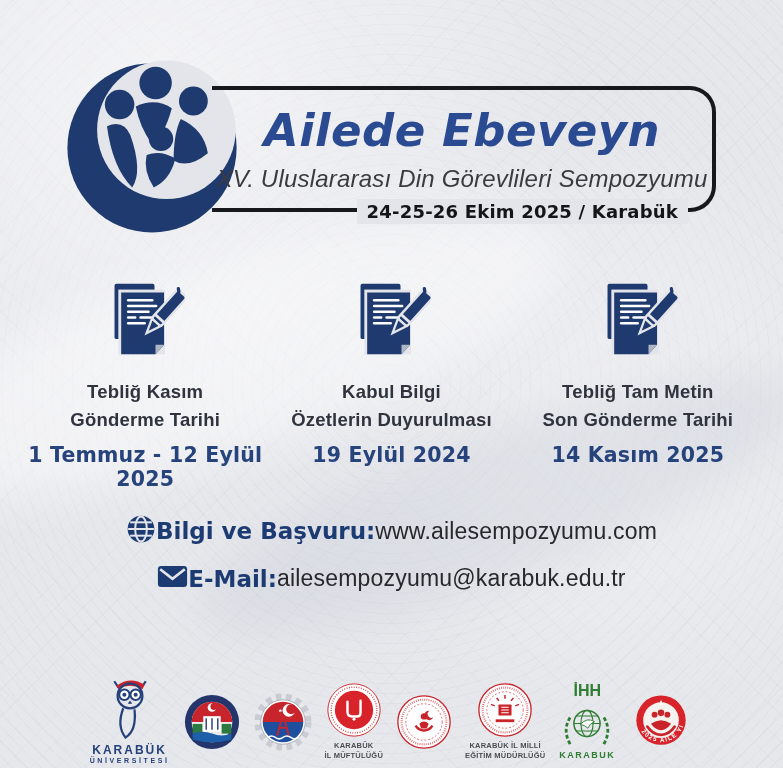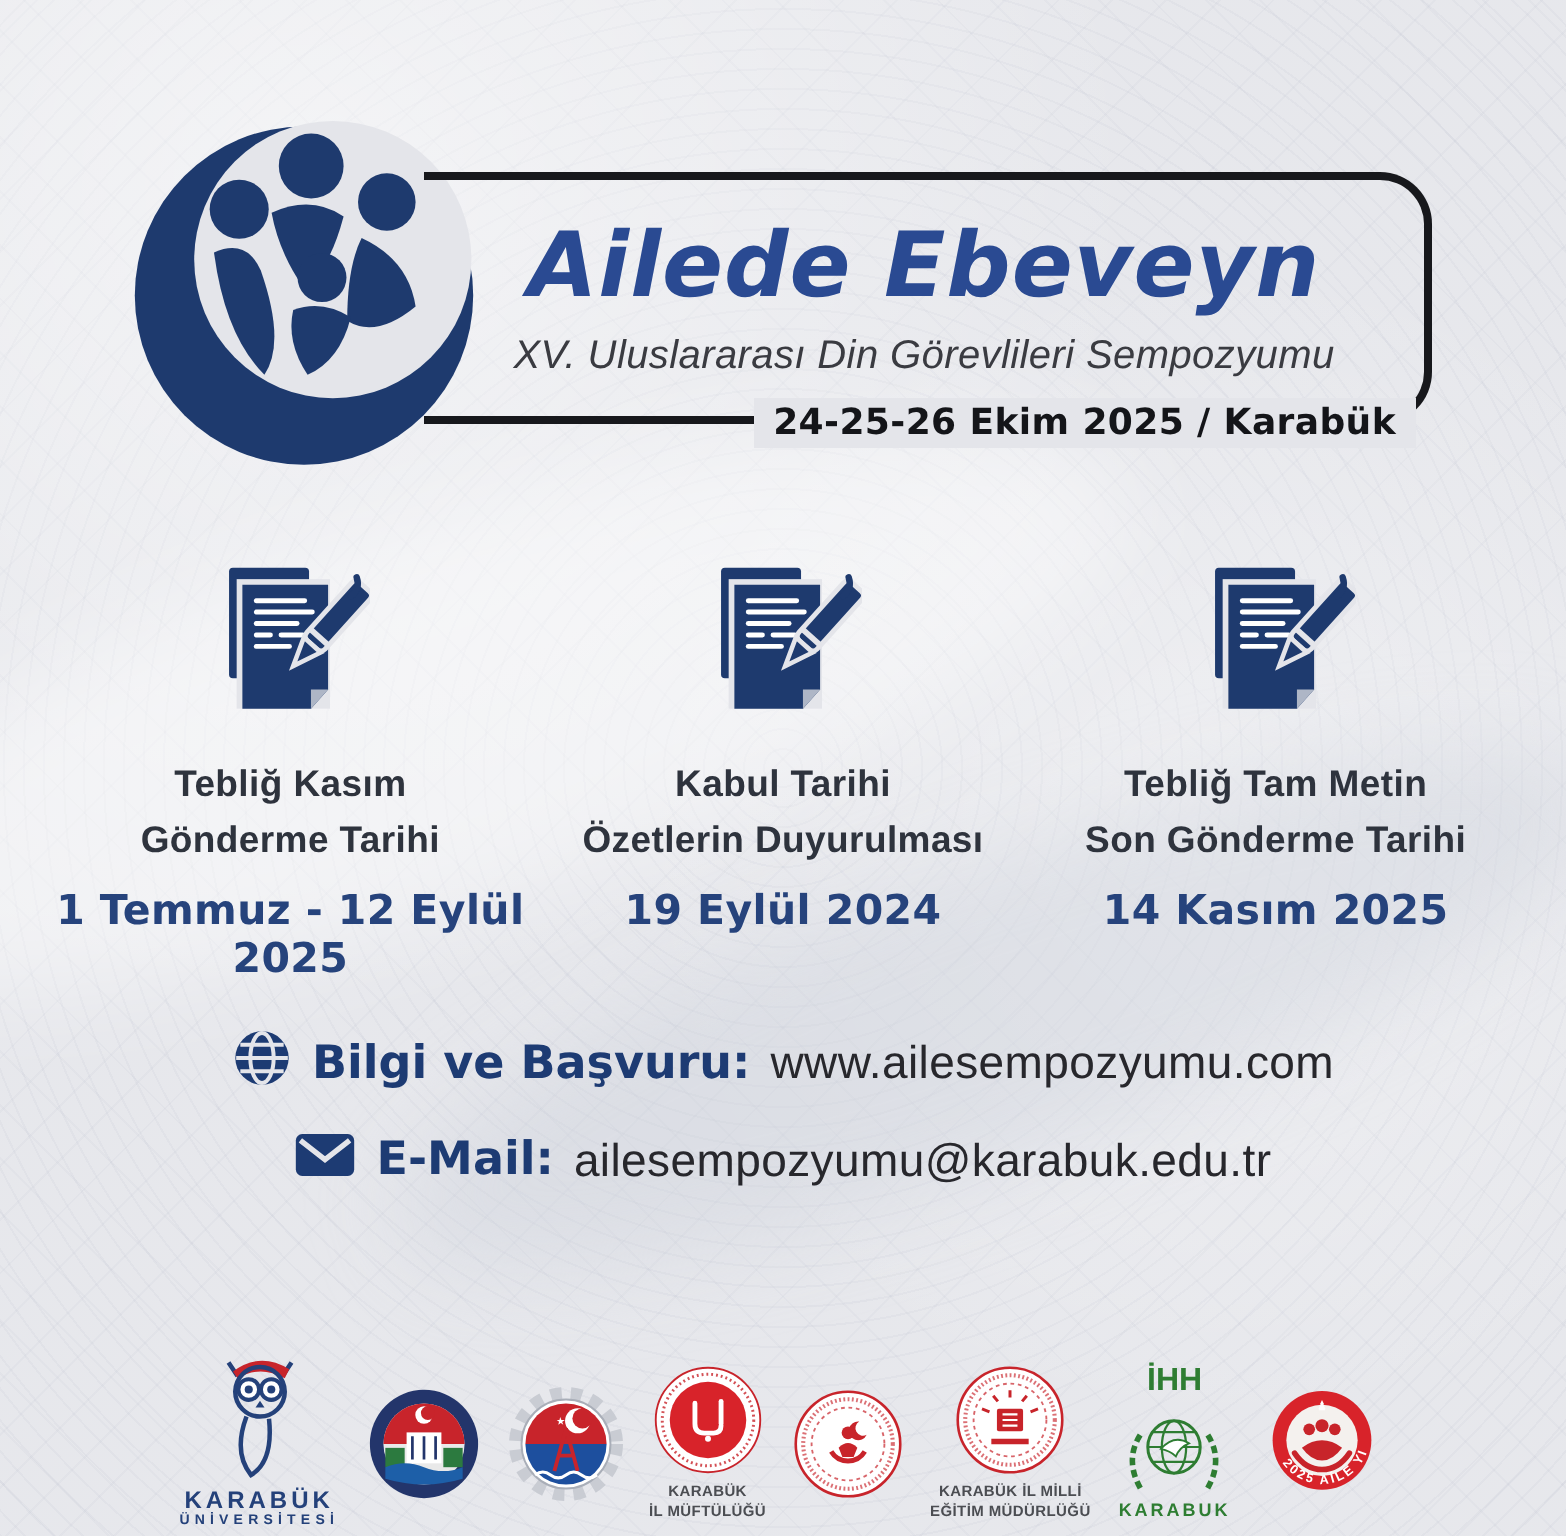--- a/index.html
+++ b/index.html
@@ -41,7 +41,7 @@
   }
   .subtitle{
     font-family:"Liberation Sans", sans-serif;
-    font-size:20px;font-style:italic;color:#3a3b41;margin-top:12px;letter-spacing:.2px;
+    font-size:24px;font-style:italic;color:#3a3b41;margin-top:12px;letter-spacing:.2px;
   }
   .date-banner{
     position:absolute;right:4px;bottom:-16px;

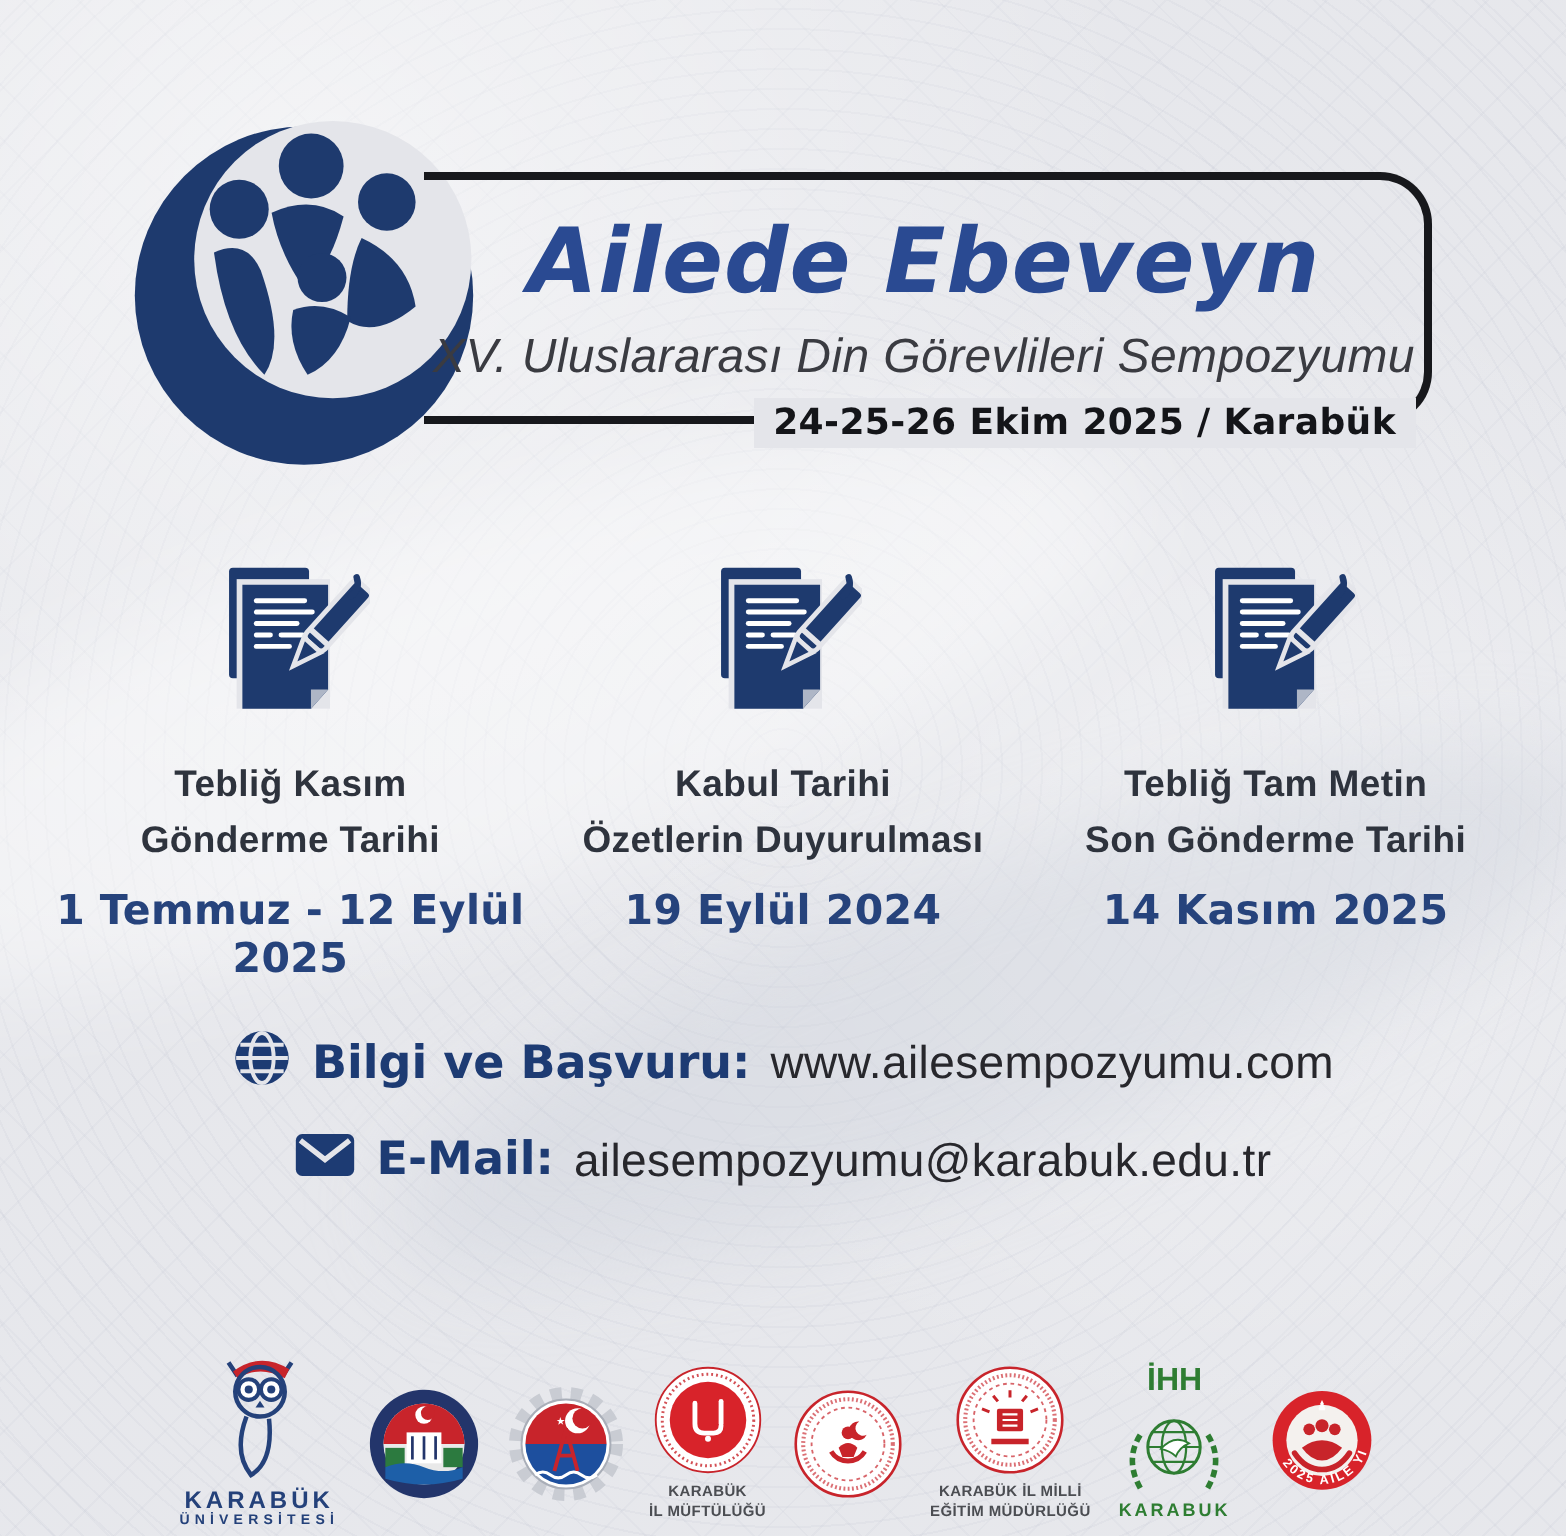--- a/index.html
+++ b/index.html
@@ -44,7 +44,7 @@
     font-size:24px;font-style:italic;color:#3a3b41;margin-top:12px;letter-spacing:.2px;
   }
   .date-banner{
-    position:absolute;right:4px;bottom:-16px;
+    position:absolute;right:24px;bottom:-16px;
     background:#e4e5ea;padding:2px 10px;
     font-size:18px;font-weight:bold;color:#141519;letter-spacing:.2px;
     font-family:"DejaVu Sans", sans-serif;

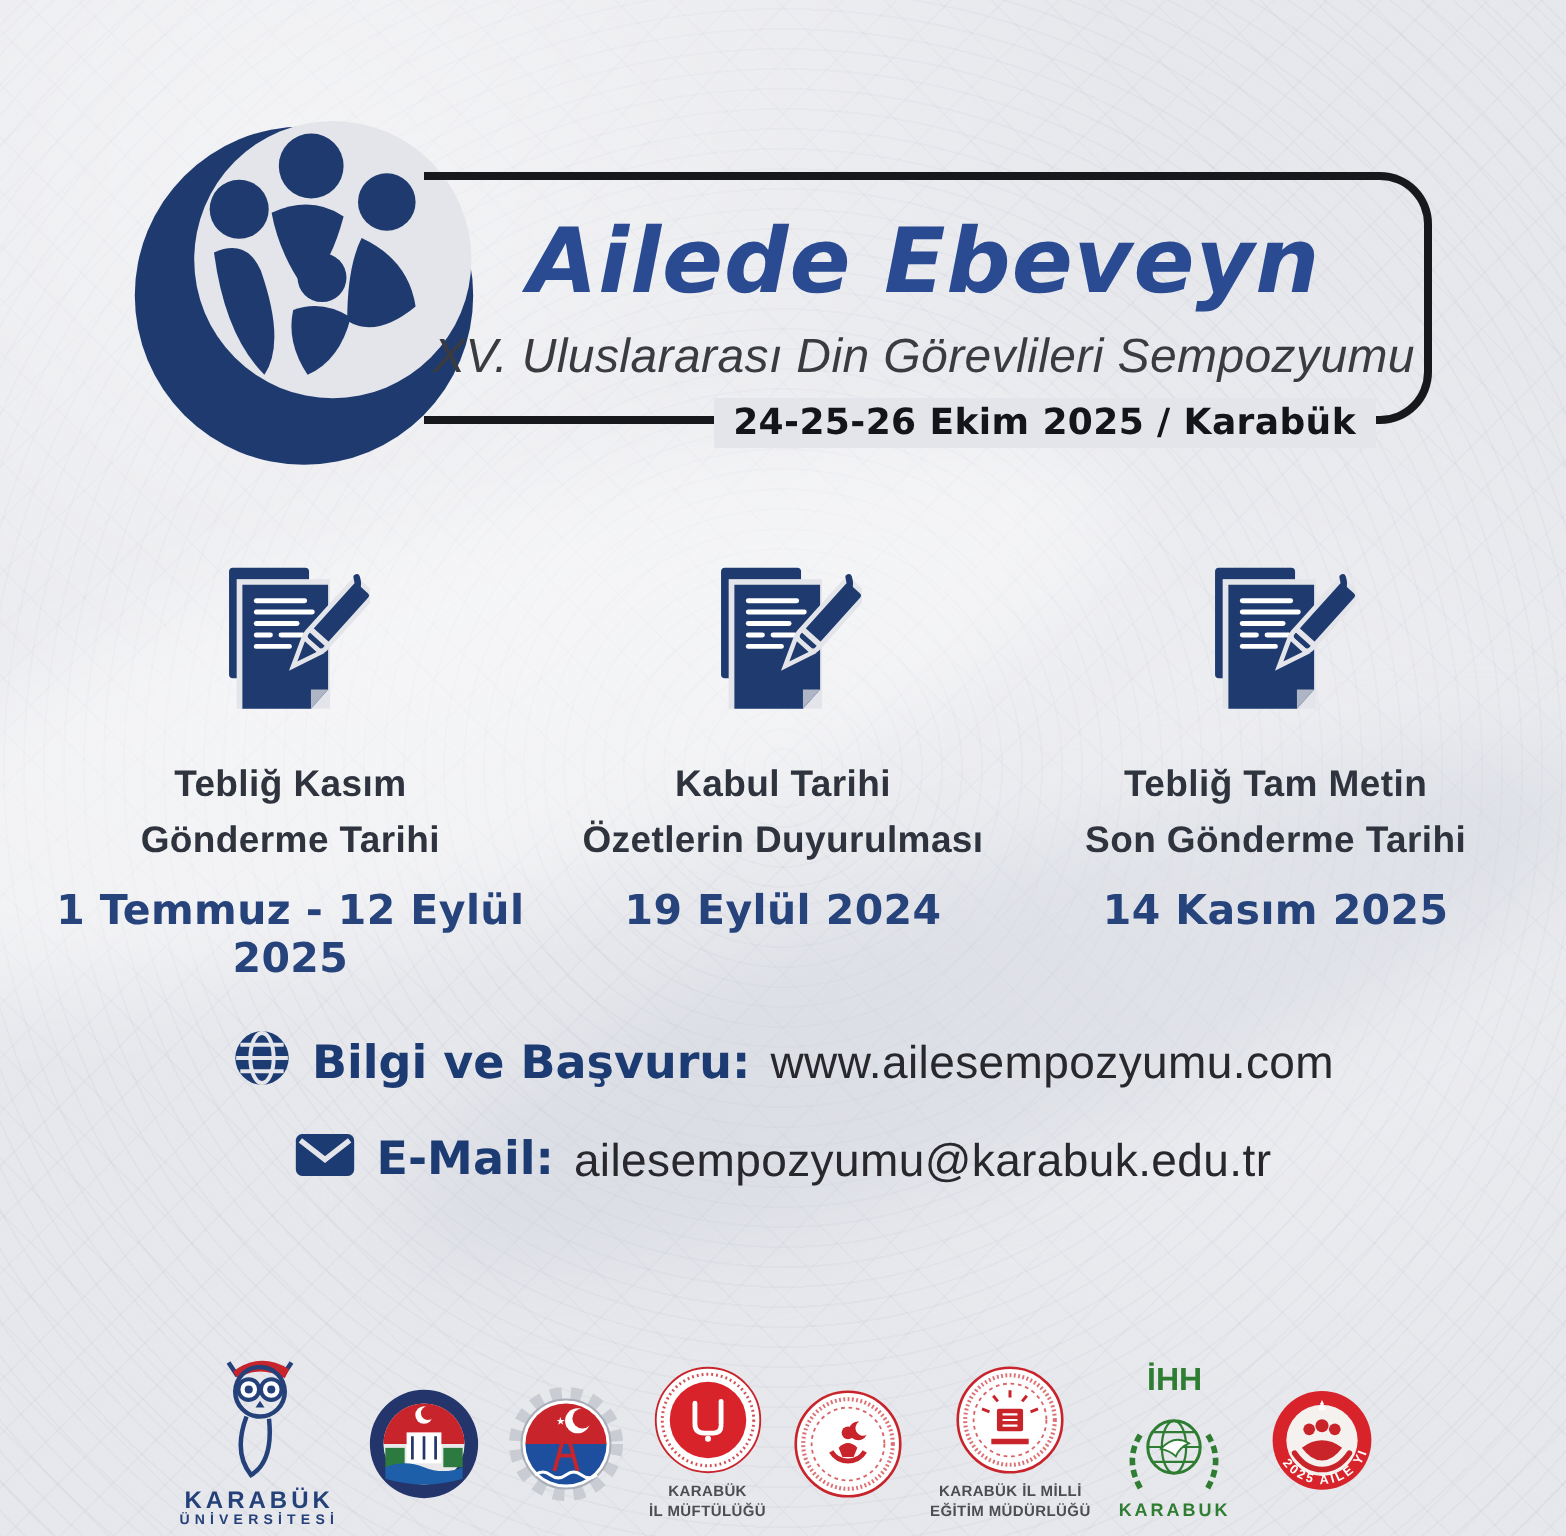--- a/index.html
+++ b/index.html
@@ -163,7 +163,7 @@
         </svg>
       </span>
       <div class="m-label">
-        <div>Kabul Tarihi</div>
+        <div>Kabul Bilgi</div>
         <div>Özetlerin Duyurulması</div>
       </div>
       <div class="m-date">19 Eylül 2024</div>

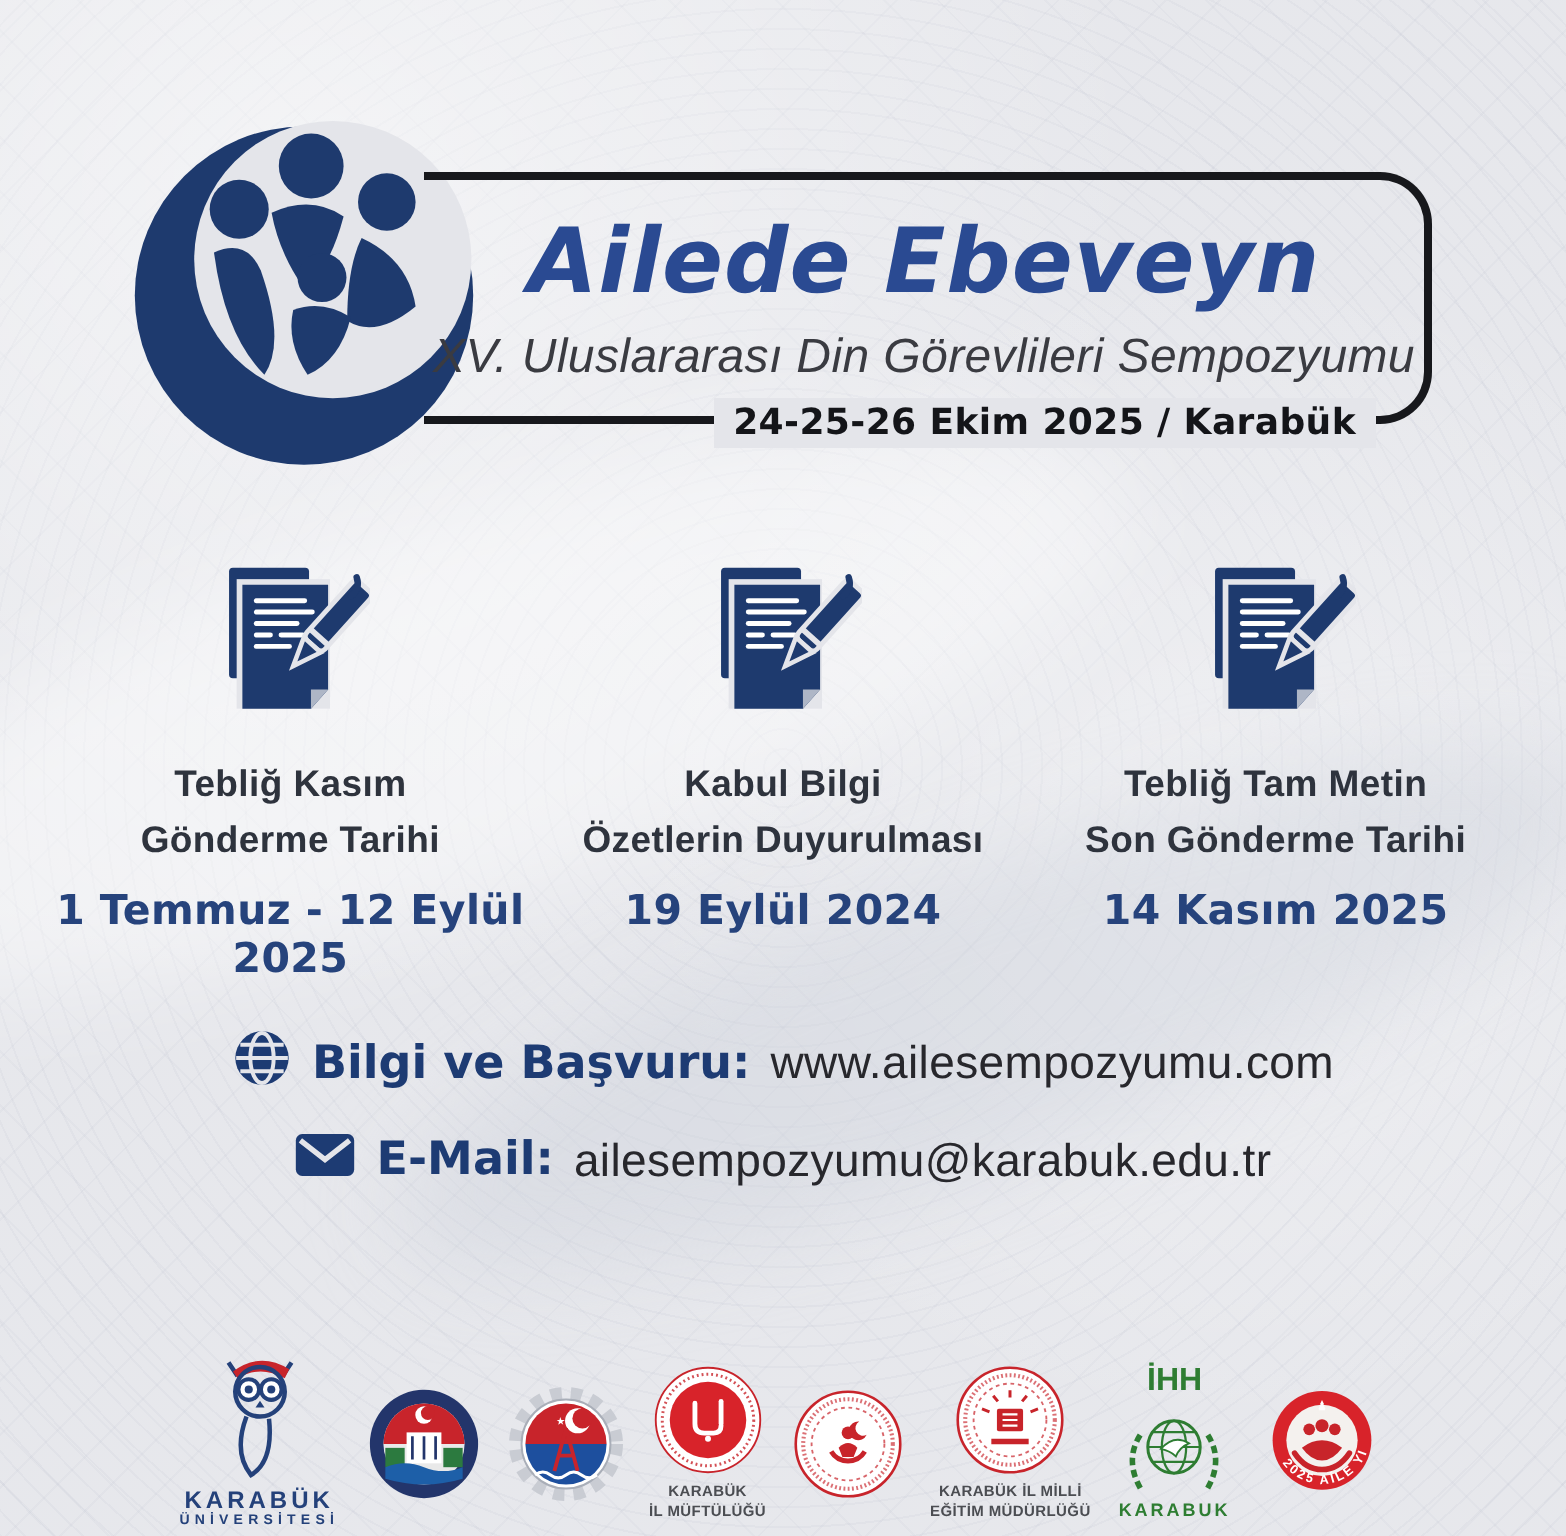--- a/index.html
+++ b/index.html
@@ -59,7 +59,7 @@
 
   
   .contact{position:absolute;top:514px;left:0;right:0;text-align:center;z-index:1;}
-  .contact-row{display:flex;align-items:center;justify-content:center;gap:10px;margin-bottom:17px;}
+  .contact-row{display:flex;align-items:center;justify-content:center;margin-bottom:17px;}
   .contact-label{font-size:23px;font-weight:bold;color:#1d3b73;font-family:"DejaVu Sans", sans-serif;}
   .contact-value{font-size:23px;color:#27272c;letter-spacing:.2px;}
 

